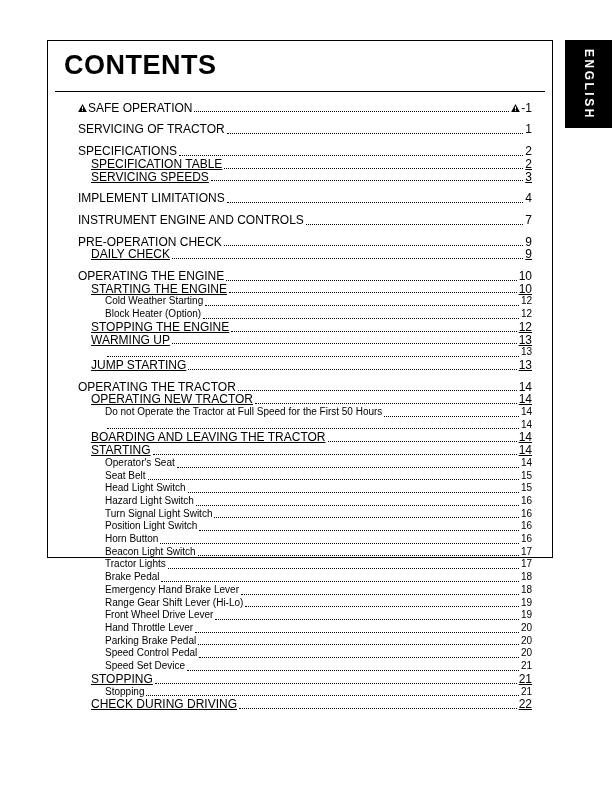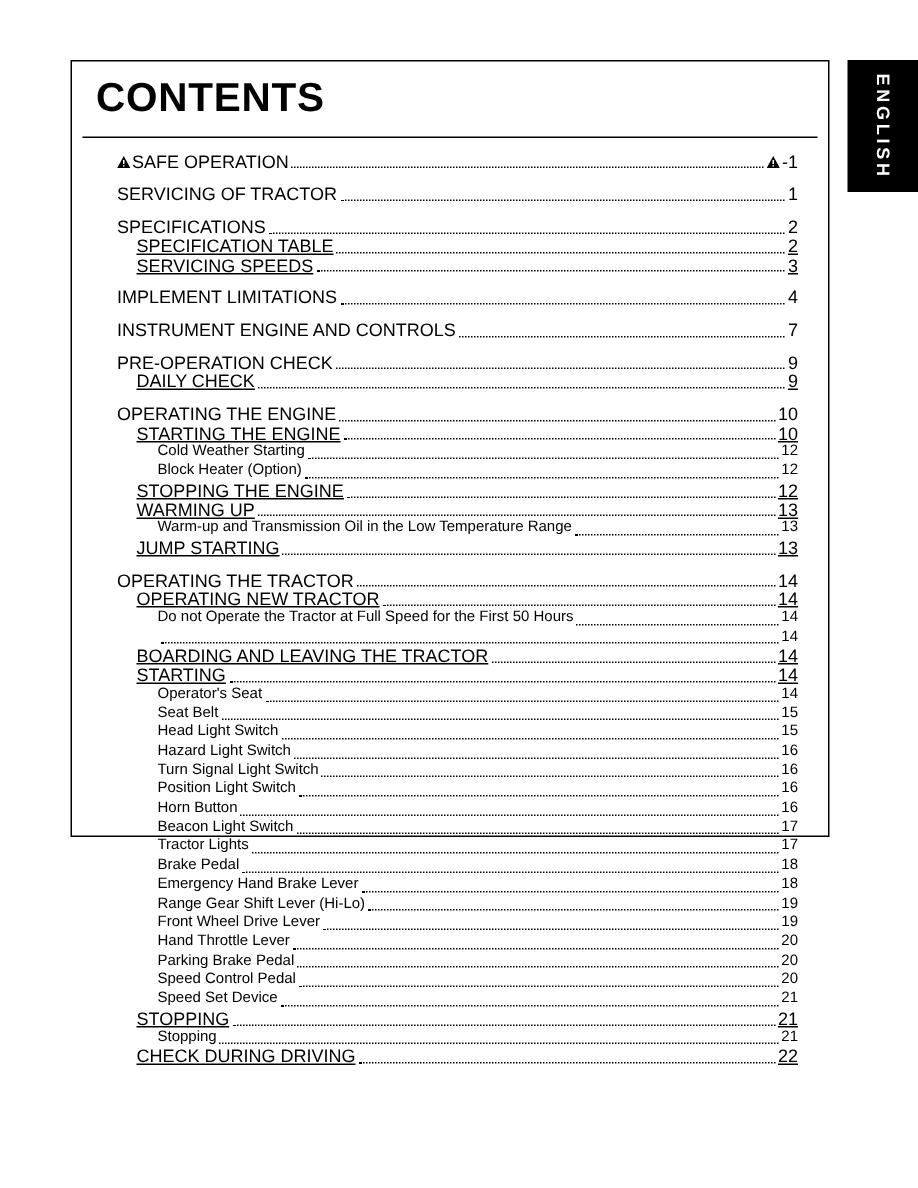--- a/index.html
+++ b/index.html
@@ -233,9 +233,6 @@
         </span>
   </div>
       <div class="toc-row level-2">
-    <span class="entry-label">
-          <span class="label-text">Warm-up and Transmission Oil in the Low Temperature Range</span>
-        </span>
     <span class="dots"></span>
     <span class="entry-page">
           <span class="page-text">13</span>

